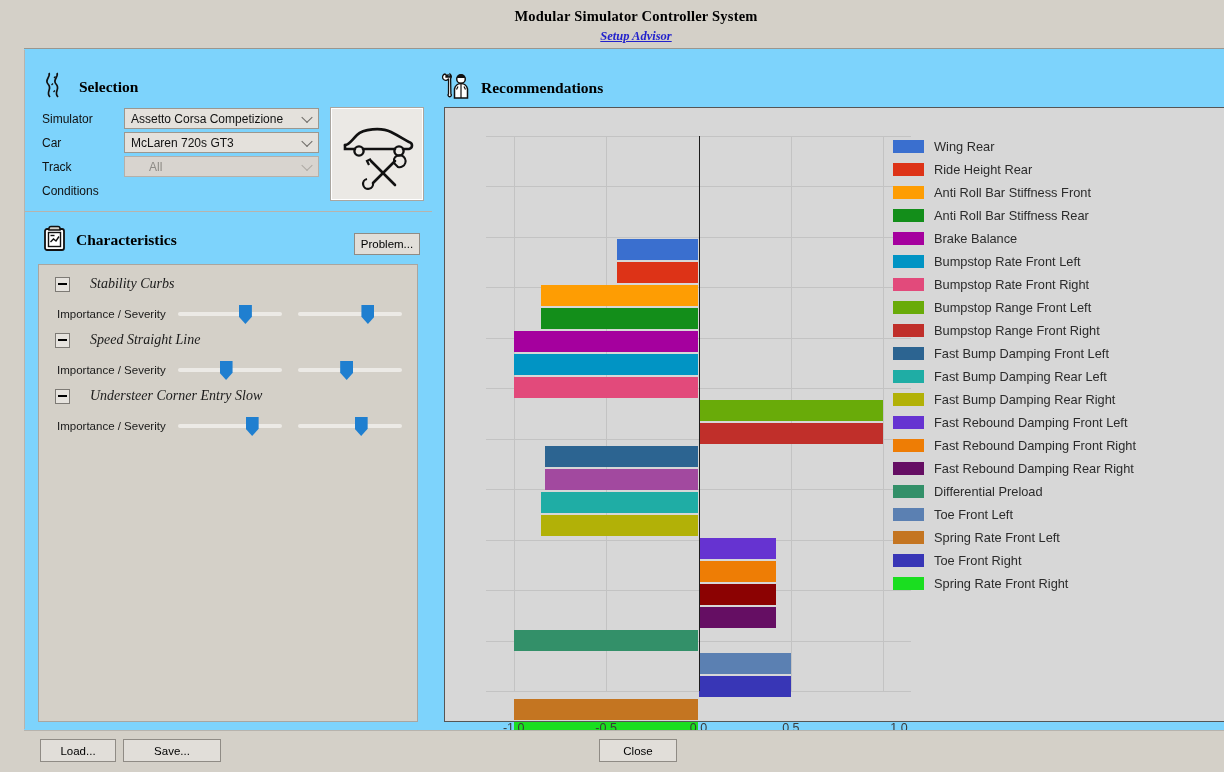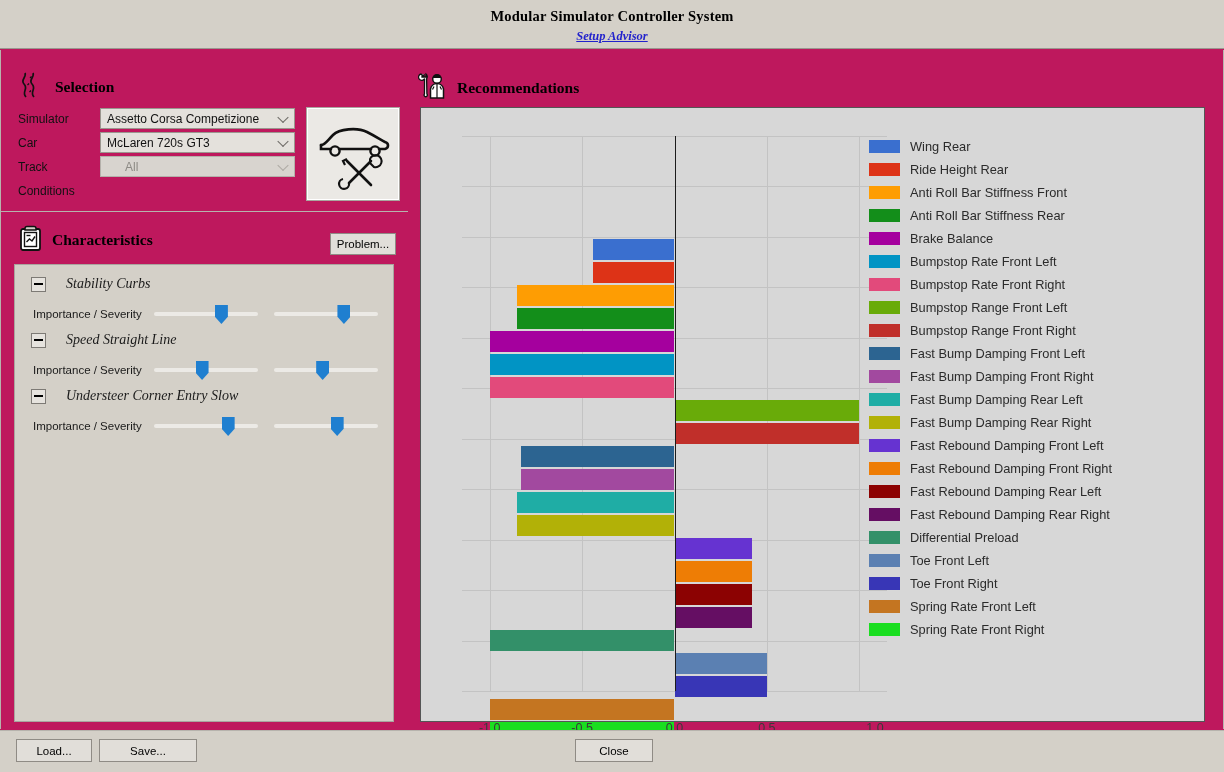--- a/index.html
+++ b/index.html
@@ -13,7 +13,7 @@
     overflow:hidden;
     position:relative;
   }
-  .app { position:absolute; inset:0; background:#be185d; }
+  .app { position:absolute; inset:0; background:#7dd3fc;margin-left:24px; }
 
   
   .titlebar {

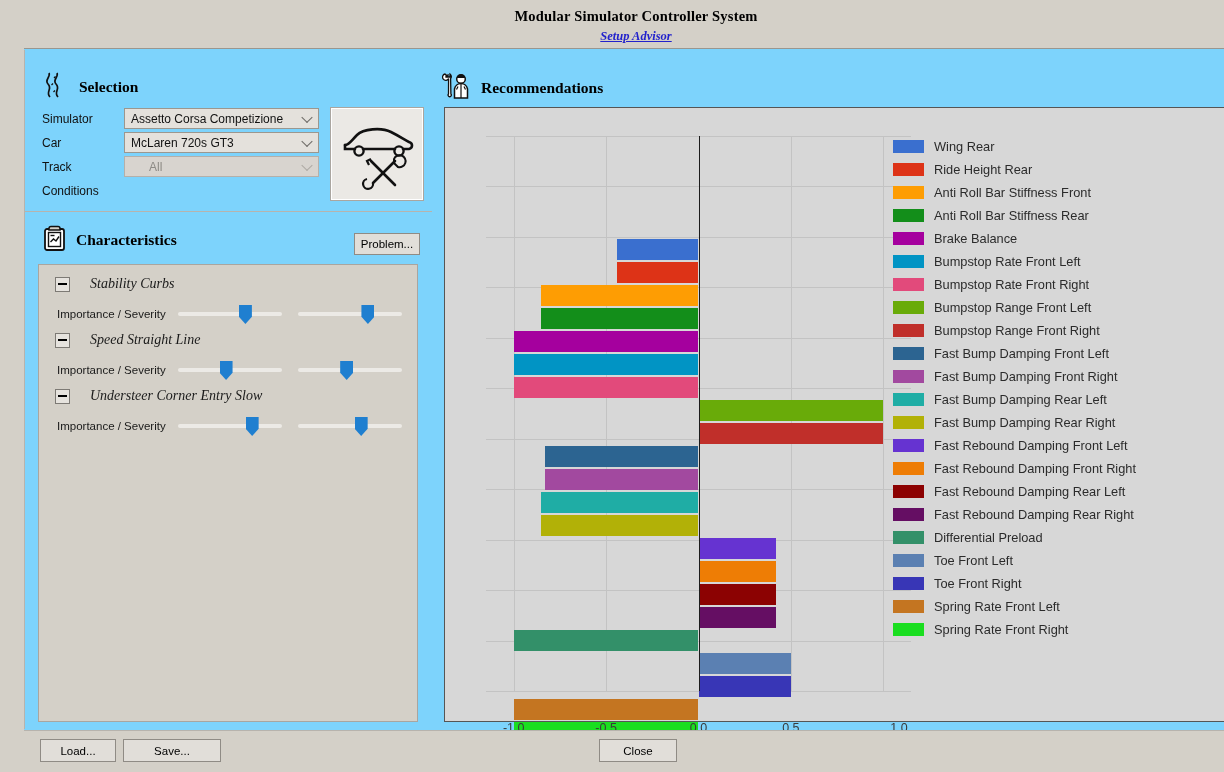--- a/index.html
+++ b/index.html
@@ -397,10 +397,6 @@
           <span class="legend-label">Fast Bump Damping Front Left</span>
         </div>
         <div class="legend-item">
-          <span class="legend-swatch" style="background: rgb(162, 73, 159);"></span>
-          <span class="legend-label">Fast Bump Damping Front Right</span>
-        </div>
-        <div class="legend-item">
           <span class="legend-swatch" style="background: rgb(31, 173, 165);"></span>
           <span class="legend-label">Fast Bump Damping Rear Left</span>
         </div>

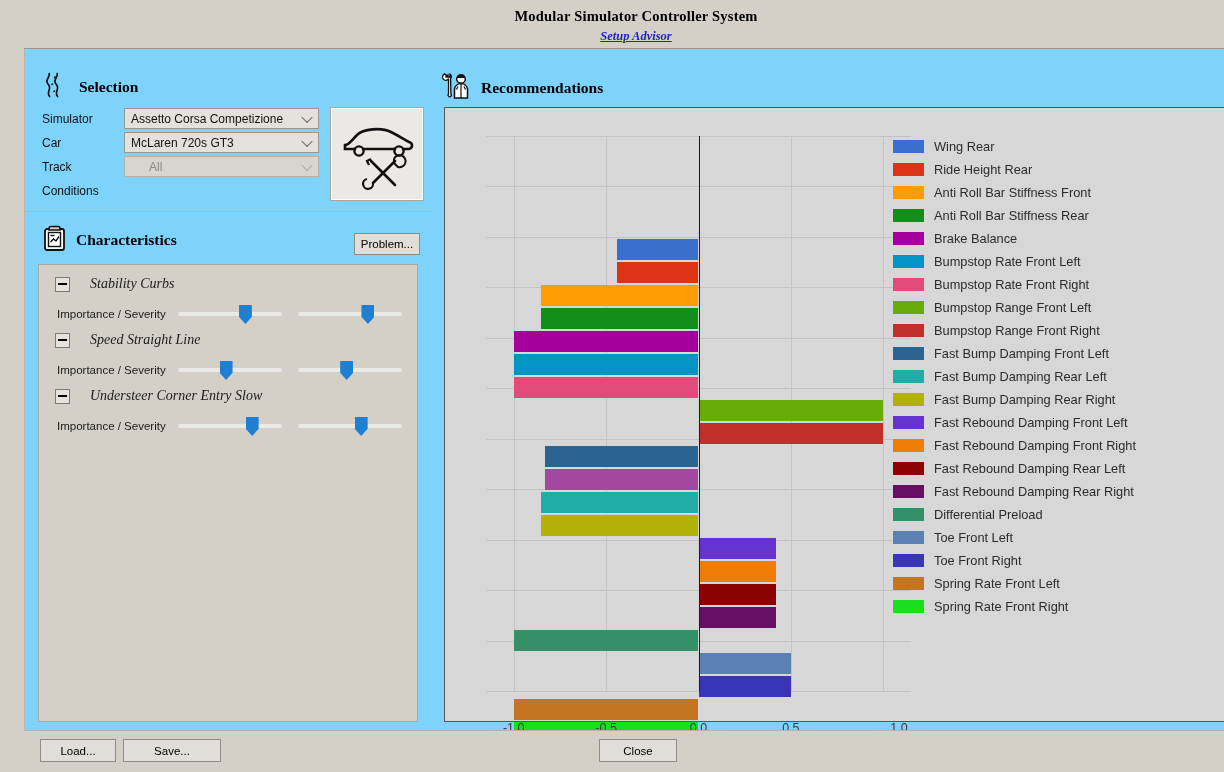--- a/index.html
+++ b/index.html
@@ -413,10 +413,6 @@
           <span class="legend-label">Fast Rebound Damping Front Right</span>
         </div>
         <div class="legend-item">
-          <span class="legend-swatch" style="background: rgb(140, 2, 2);"></span>
-          <span class="legend-label">Fast Rebound Damping Rear Left</span>
-        </div>
-        <div class="legend-item">
           <span class="legend-swatch" style="background: rgb(101, 14, 99);"></span>
           <span class="legend-label">Fast Rebound Damping Rear Right</span>
         </div>

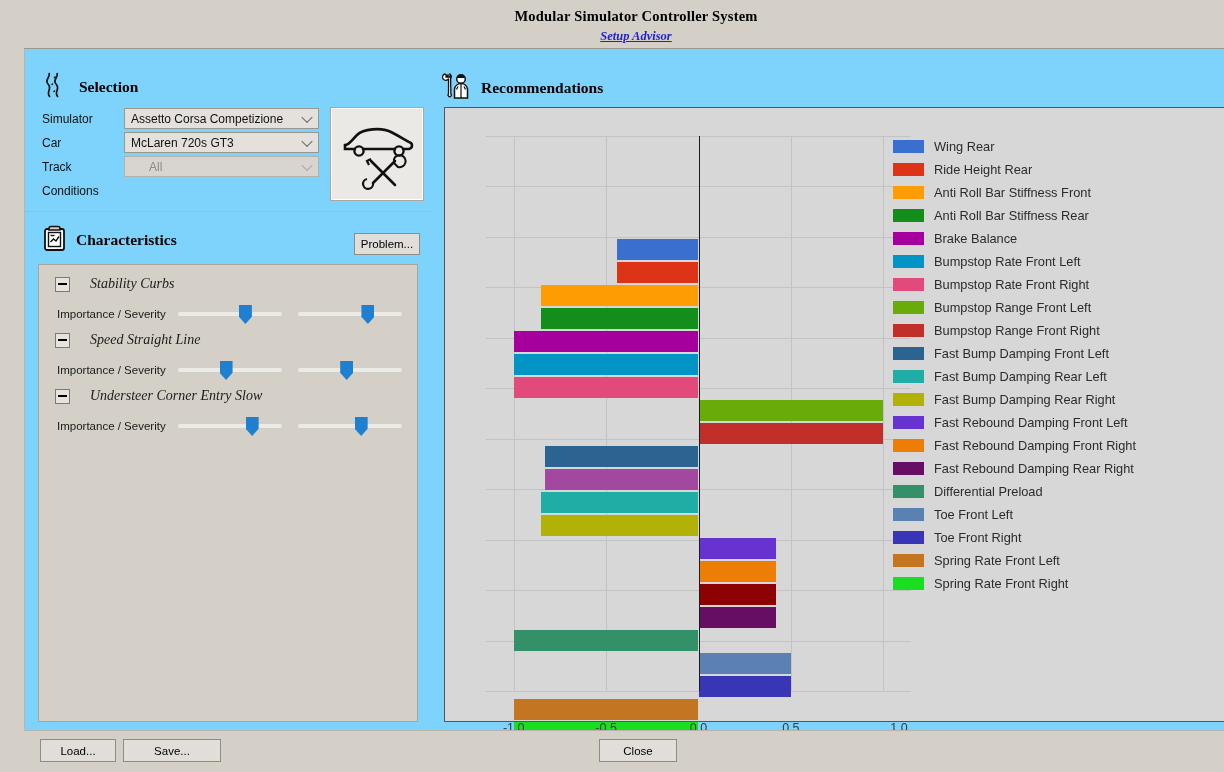--- a/index.html
+++ b/index.html
@@ -425,12 +425,12 @@
           <span class="legend-label">Toe Front Left</span>
         </div>
         <div class="legend-item">
+          <span class="legend-swatch" style="background: rgb(196, 117, 33);"></span>
+          <span class="legend-label">Spring Rate Front Left</span>
+        </div>
+        <div class="legend-item">
           <span class="legend-swatch" style="background: rgb(56, 54, 182);"></span>
           <span class="legend-label">Toe Front Right</span>
-        </div>
-        <div class="legend-item">
-          <span class="legend-swatch" style="background: rgb(196, 117, 33);"></span>
-          <span class="legend-label">Spring Rate Front Left</span>
         </div>
         <div class="legend-item">
           <span class="legend-swatch" style="background: rgb(26, 222, 32);"></span>

